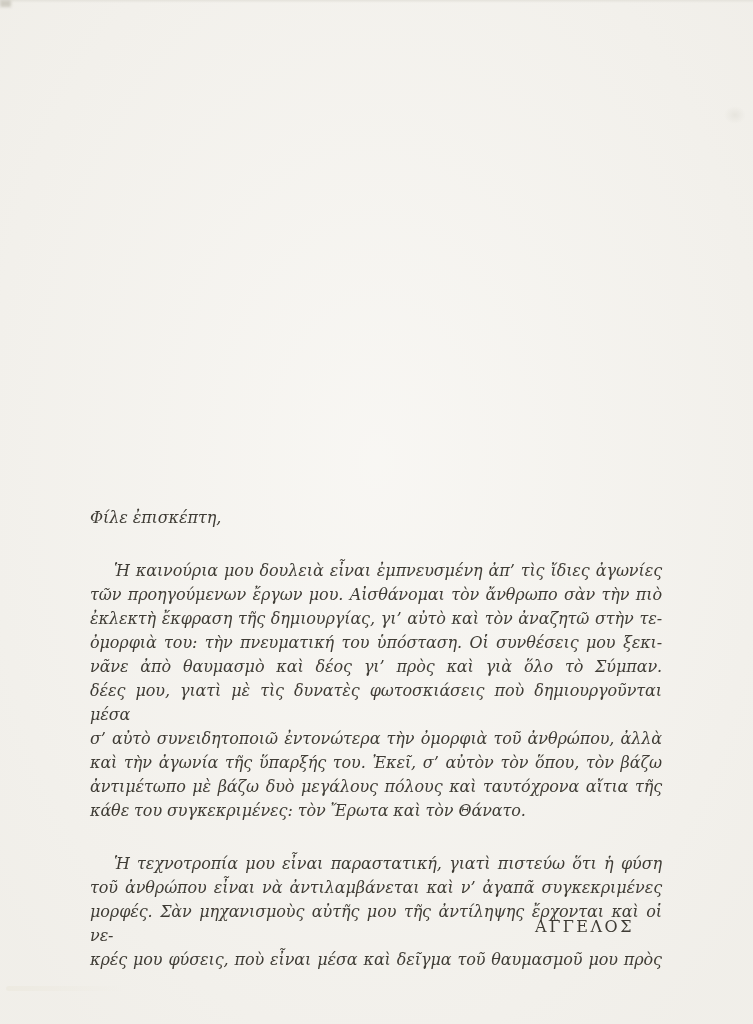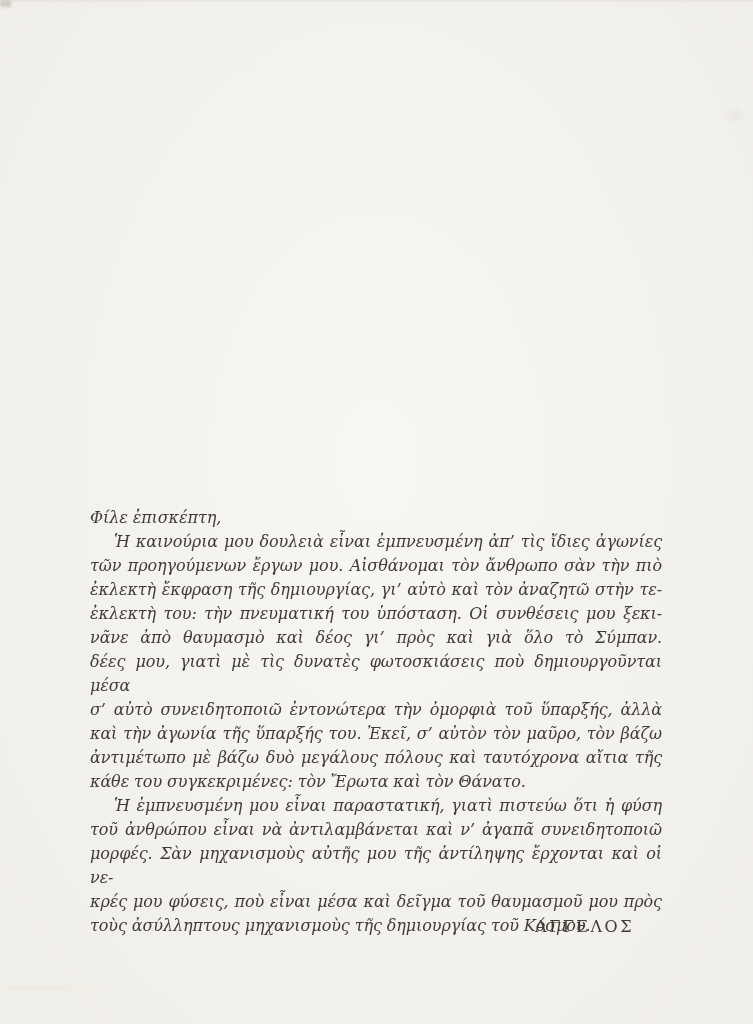--- a/index.html
+++ b/index.html
@@ -74,6 +74,7 @@
   }
   .line.indent {
     padding-left: 24px;
+    margin-top: 29px;
   }
   .signature {
     position: absolute;

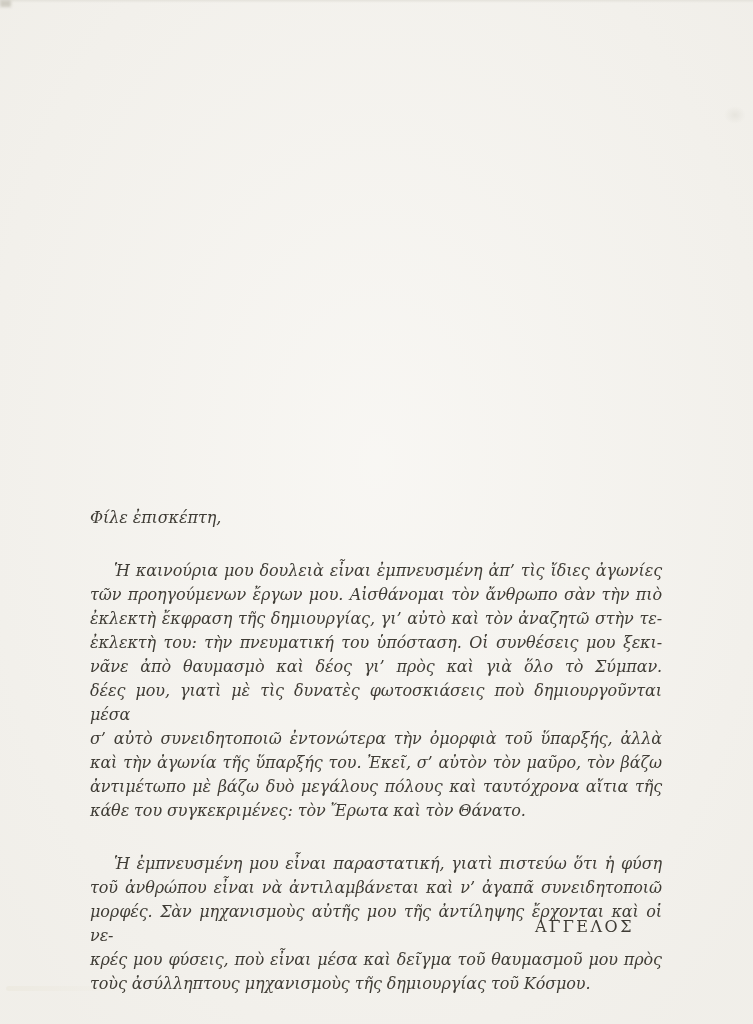--- a/index.html
+++ b/index.html
@@ -105,7 +105,7 @@
       <div class="line indent">Ἡ καινούρια μου δουλειὰ εἶναι ἐμπνευσμένη ἀπ’ τὶς ἴδιες ἀγωνίες</div>
       <div class="line">τῶν προηγούμενων ἔργων μου. Αἰσθάνομαι τὸν ἄνθρωπο σὰν τὴν πιὸ</div>
       <div class="line">ἐκλεκτὴ ἔκφραση τῆς δημιουργίας, γι’ αὐτὸ καὶ τὸν ἀναζητῶ στὴν τε-</div>
-      <div class="line">ἐκλεκτὴ του: τὴν πνευματική του ὑπόσταση. Οἱ συνθέσεις μου ξεκι-</div>
+      <div class="line">ὀμορφιὰ του: τὴν πνευματική του ὑπόσταση. Οἱ συνθέσεις μου ξεκι-</div>
       <div class="line">νᾶνε ἀπὸ θαυμασμὸ καὶ δέος γι’ πρὸς καὶ γιὰ ὅλο τὸ Σύμπαν.</div>
       <div class="line">δέες μου, γιατὶ μὲ τὶς δυνατὲς φωτοσκιάσεις ποὺ δημιουργοῦνται μέσα</div>
       <div class="line">σ’ αὐτὸ συνειδητοποιῶ ἐντονώτερα τὴν ὀμορφιὰ τοῦ ὕπαρξής, ἀλλὰ</div>

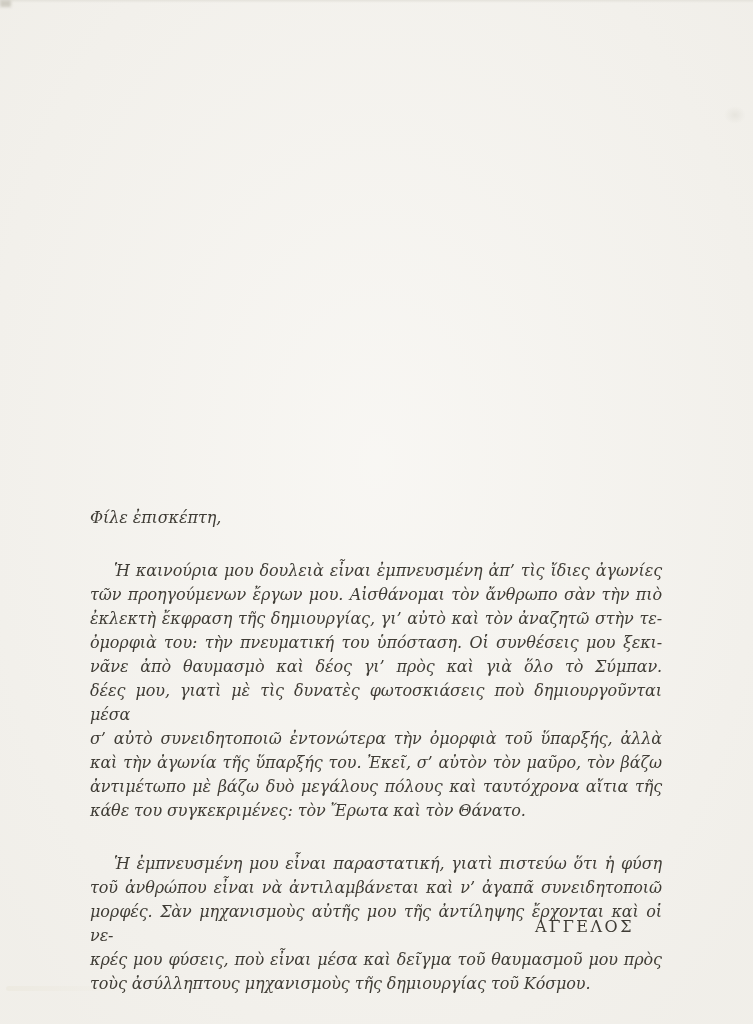--- a/index.html
+++ b/index.html
@@ -108,7 +108,7 @@
       <div class="line">ὀμορφιὰ του: τὴν πνευματική του ὑπόσταση. Οἱ συνθέσεις μου ξεκι-</div>
       <div class="line">νᾶνε ἀπὸ θαυμασμὸ καὶ δέος γι’ πρὸς καὶ γιὰ ὅλο τὸ Σύμπαν.</div>
       <div class="line">δέες μου, γιατὶ μὲ τὶς δυνατὲς φωτοσκιάσεις ποὺ δημιουργοῦνται μέσα</div>
-      <div class="line">σ’ αὐτὸ συνειδητοποιῶ ἐντονώτερα τὴν ὀμορφιὰ τοῦ ὕπαρξής, ἀλλὰ</div>
+      <div class="line">σ’ αὐτὸ συνειδητοποιῶ ἐντονώτερα τὴν ὀμορφιὰ τοῦ ἀνθρώπου, ἀλλὰ</div>
       <div class="line">καὶ τὴν ἀγωνία τῆς ὕπαρξής του. Ἐκεῖ, σ’ αὐτὸν τὸν μαῦρο, τὸν βάζω</div>
       <div class="line">ἀντιμέτωπο μὲ βάζω δυὸ μεγάλους πόλους καὶ ταυτόχρονα αἴτια τῆς</div>
       <div class="line flush">κάθε του συγκεκριμένες: τὸν Ἔρωτα καὶ τὸν Θάνατο.</div>

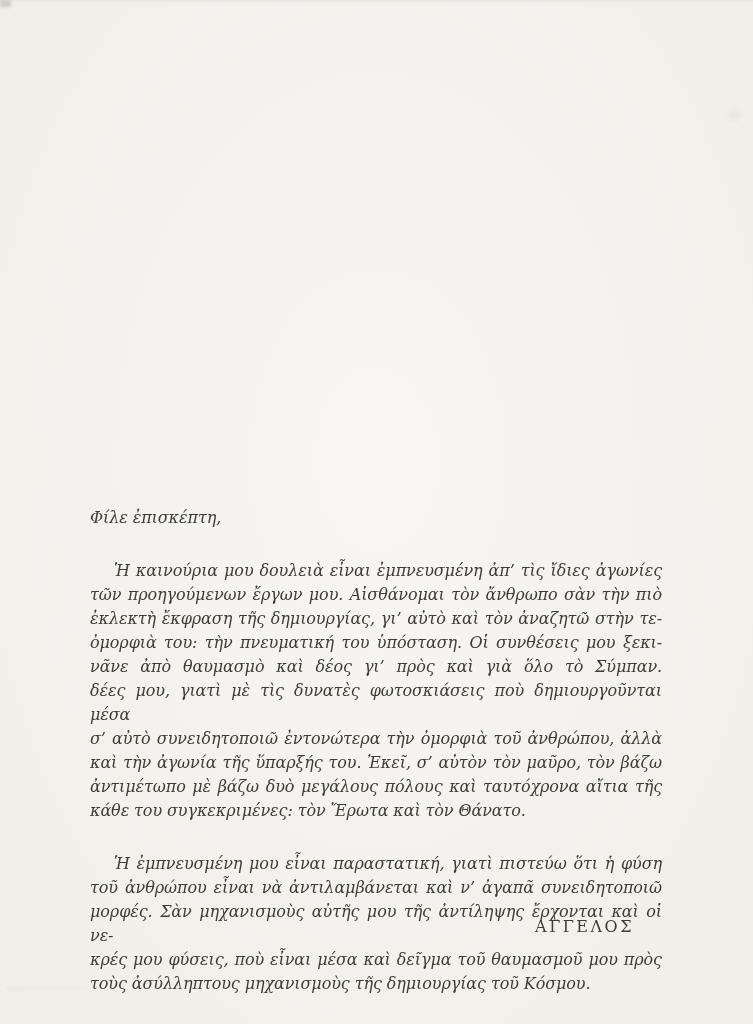--- a/index.html
+++ b/index.html
@@ -109,7 +109,7 @@
       <div class="line">νᾶνε ἀπὸ θαυμασμὸ καὶ δέος γι’ πρὸς καὶ γιὰ ὅλο τὸ Σύμπαν.</div>
       <div class="line">δέες μου, γιατὶ μὲ τὶς δυνατὲς φωτοσκιάσεις ποὺ δημιουργοῦνται μέσα</div>
       <div class="line">σ’ αὐτὸ συνειδητοποιῶ ἐντονώτερα τὴν ὀμορφιὰ τοῦ ἀνθρώπου, ἀλλὰ</div>
-      <div class="line">καὶ τὴν ἀγωνία τῆς ὕπαρξής του. Ἐκεῖ, σ’ αὐτὸν τὸν μαῦρο, τὸν βάζω</div>
+      <div class="line">καὶ τὴν ἀγωνία τῆς ὕπαρξής του. Ἐκεῖ, σ’ αὐτὸν τὸν ὅπου, τὸν βάζω</div>
       <div class="line">ἀντιμέτωπο μὲ βάζω δυὸ μεγάλους πόλους καὶ ταυτόχρονα αἴτια τῆς</div>
       <div class="line flush">κάθε του συγκεκριμένες: τὸν Ἔρωτα καὶ τὸν Θάνατο.</div>
       <div class="line indent">Ἡ ἐμπνευσμένη μου εἶναι παραστατική, γιατὶ πιστεύω ὅτι ἡ φύση</div>

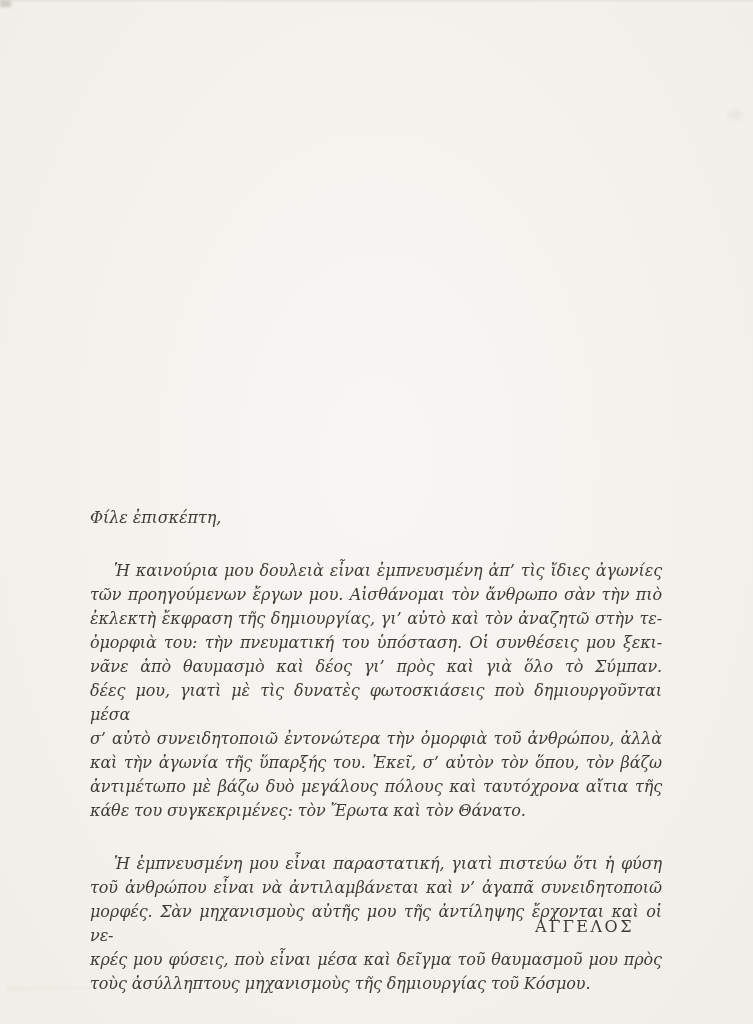--- a/index.html
+++ b/index.html
@@ -112,7 +112,7 @@
       <div class="line">καὶ τὴν ἀγωνία τῆς ὕπαρξής του. Ἐκεῖ, σ’ αὐτὸν τὸν ὅπου, τὸν βάζω</div>
       <div class="line">ἀντιμέτωπο μὲ βάζω δυὸ μεγάλους πόλους καὶ ταυτόχρονα αἴτια τῆς</div>
       <div class="line flush">κάθε του συγκεκριμένες: τὸν Ἔρωτα καὶ τὸν Θάνατο.</div>
-      <div class="line indent">Ἡ ἐμπνευσμένη μου εἶναι παραστατική, γιατὶ πιστεύω ὅτι ἡ φύση</div>
+      <div class="line indent">Ἡ τεχνοτροπία μου εἶναι παραστατική, γιατὶ πιστεύω ὅτι ἡ φύση</div>
       <div class="line">τοῦ ἀνθρώπου εἶναι νὰ ἀντιλαμβάνεται καὶ ν’ ἀγαπᾶ συνειδητοποιῶ</div>
       <div class="line">μορφές. Σὰν μηχανισμοὺς αὐτῆς μου τῆς ἀντίληψης ἔρχονται καὶ οἱ νε-</div>
       <div class="line">κρές μου φύσεις, ποὺ εἶναι μέσα καὶ δεῖγμα τοῦ θαυμασμοῦ μου πρὸς</div>

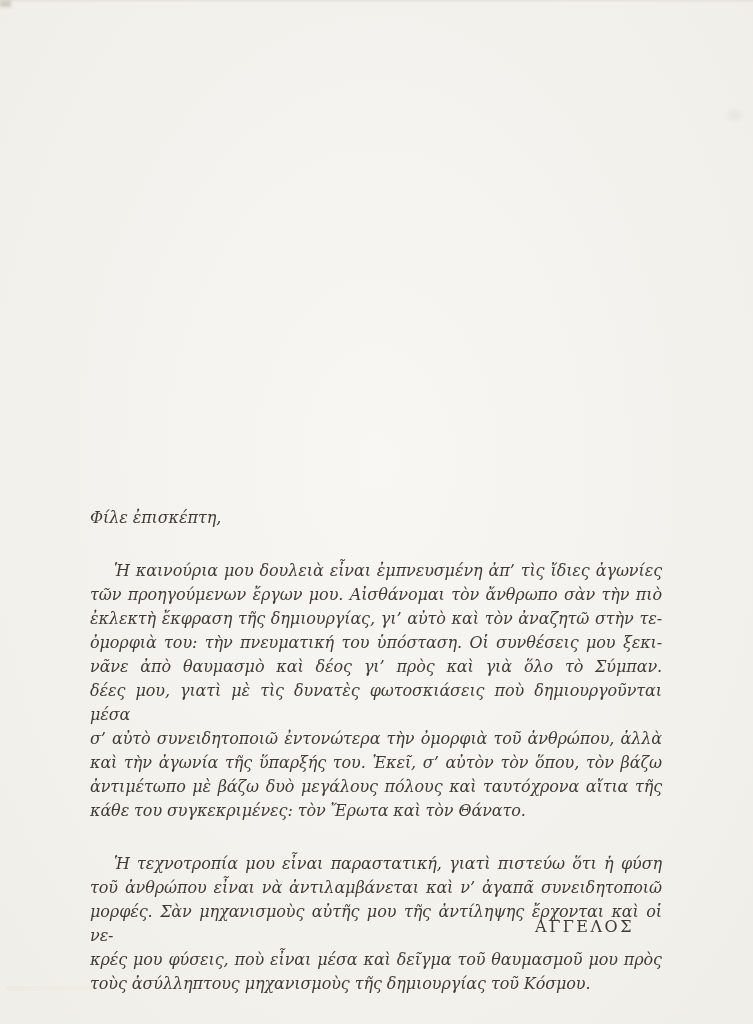--- a/index.html
+++ b/index.html
@@ -113,7 +113,7 @@
       <div class="line">ἀντιμέτωπο μὲ βάζω δυὸ μεγάλους πόλους καὶ ταυτόχρονα αἴτια τῆς</div>
       <div class="line flush">κάθε του συγκεκριμένες: τὸν Ἔρωτα καὶ τὸν Θάνατο.</div>
       <div class="line indent">Ἡ τεχνοτροπία μου εἶναι παραστατική, γιατὶ πιστεύω ὅτι ἡ φύση</div>
-      <div class="line">τοῦ ἀνθρώπου εἶναι νὰ ἀντιλαμβάνεται καὶ ν’ ἀγαπᾶ συνειδητοποιῶ</div>
+      <div class="line">τοῦ ἀνθρώπου εἶναι νὰ ἀντιλαμβάνεται καὶ ν’ ἀγαπᾶ συγκεκριμένες</div>
       <div class="line">μορφές. Σὰν μηχανισμοὺς αὐτῆς μου τῆς ἀντίληψης ἔρχονται καὶ οἱ νε-</div>
       <div class="line">κρές μου φύσεις, ποὺ εἶναι μέσα καὶ δεῖγμα τοῦ θαυμασμοῦ μου πρὸς</div>
       <div class="line flush">τοὺς ἀσύλληπτους μηχανισμοὺς τῆς δημιουργίας τοῦ Κόσμου.</div>

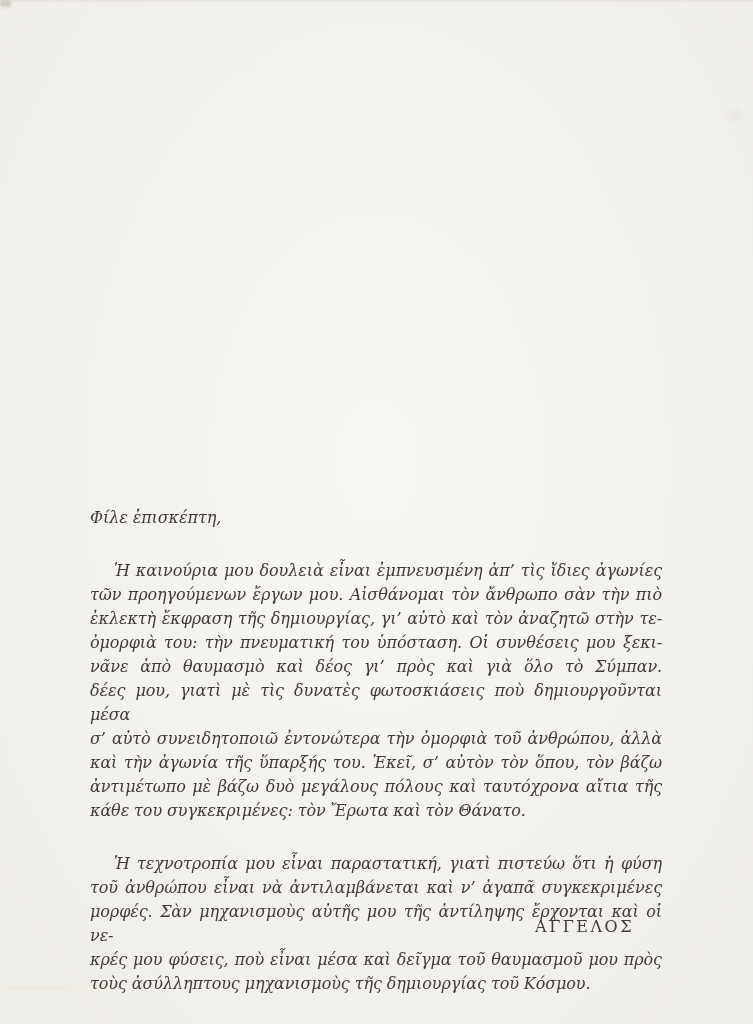--- a/index.html
+++ b/index.html
@@ -116,7 +116,6 @@
       <div class="line">τοῦ ἀνθρώπου εἶναι νὰ ἀντιλαμβάνεται καὶ ν’ ἀγαπᾶ συγκεκριμένες</div>
       <div class="line">μορφές. Σὰν μηχανισμοὺς αὐτῆς μου τῆς ἀντίληψης ἔρχονται καὶ οἱ νε-</div>
       <div class="line">κρές μου φύσεις, ποὺ εἶναι μέσα καὶ δεῖγμα τοῦ θαυμασμοῦ μου πρὸς</div>
-      <div class="line flush">τοὺς ἀσύλληπτους μηχανισμοὺς τῆς δημιουργίας τοῦ Κόσμου.</div>
     </div>
 
   <div class="signature">ΑΓΓΕΛΟΣ</div>

